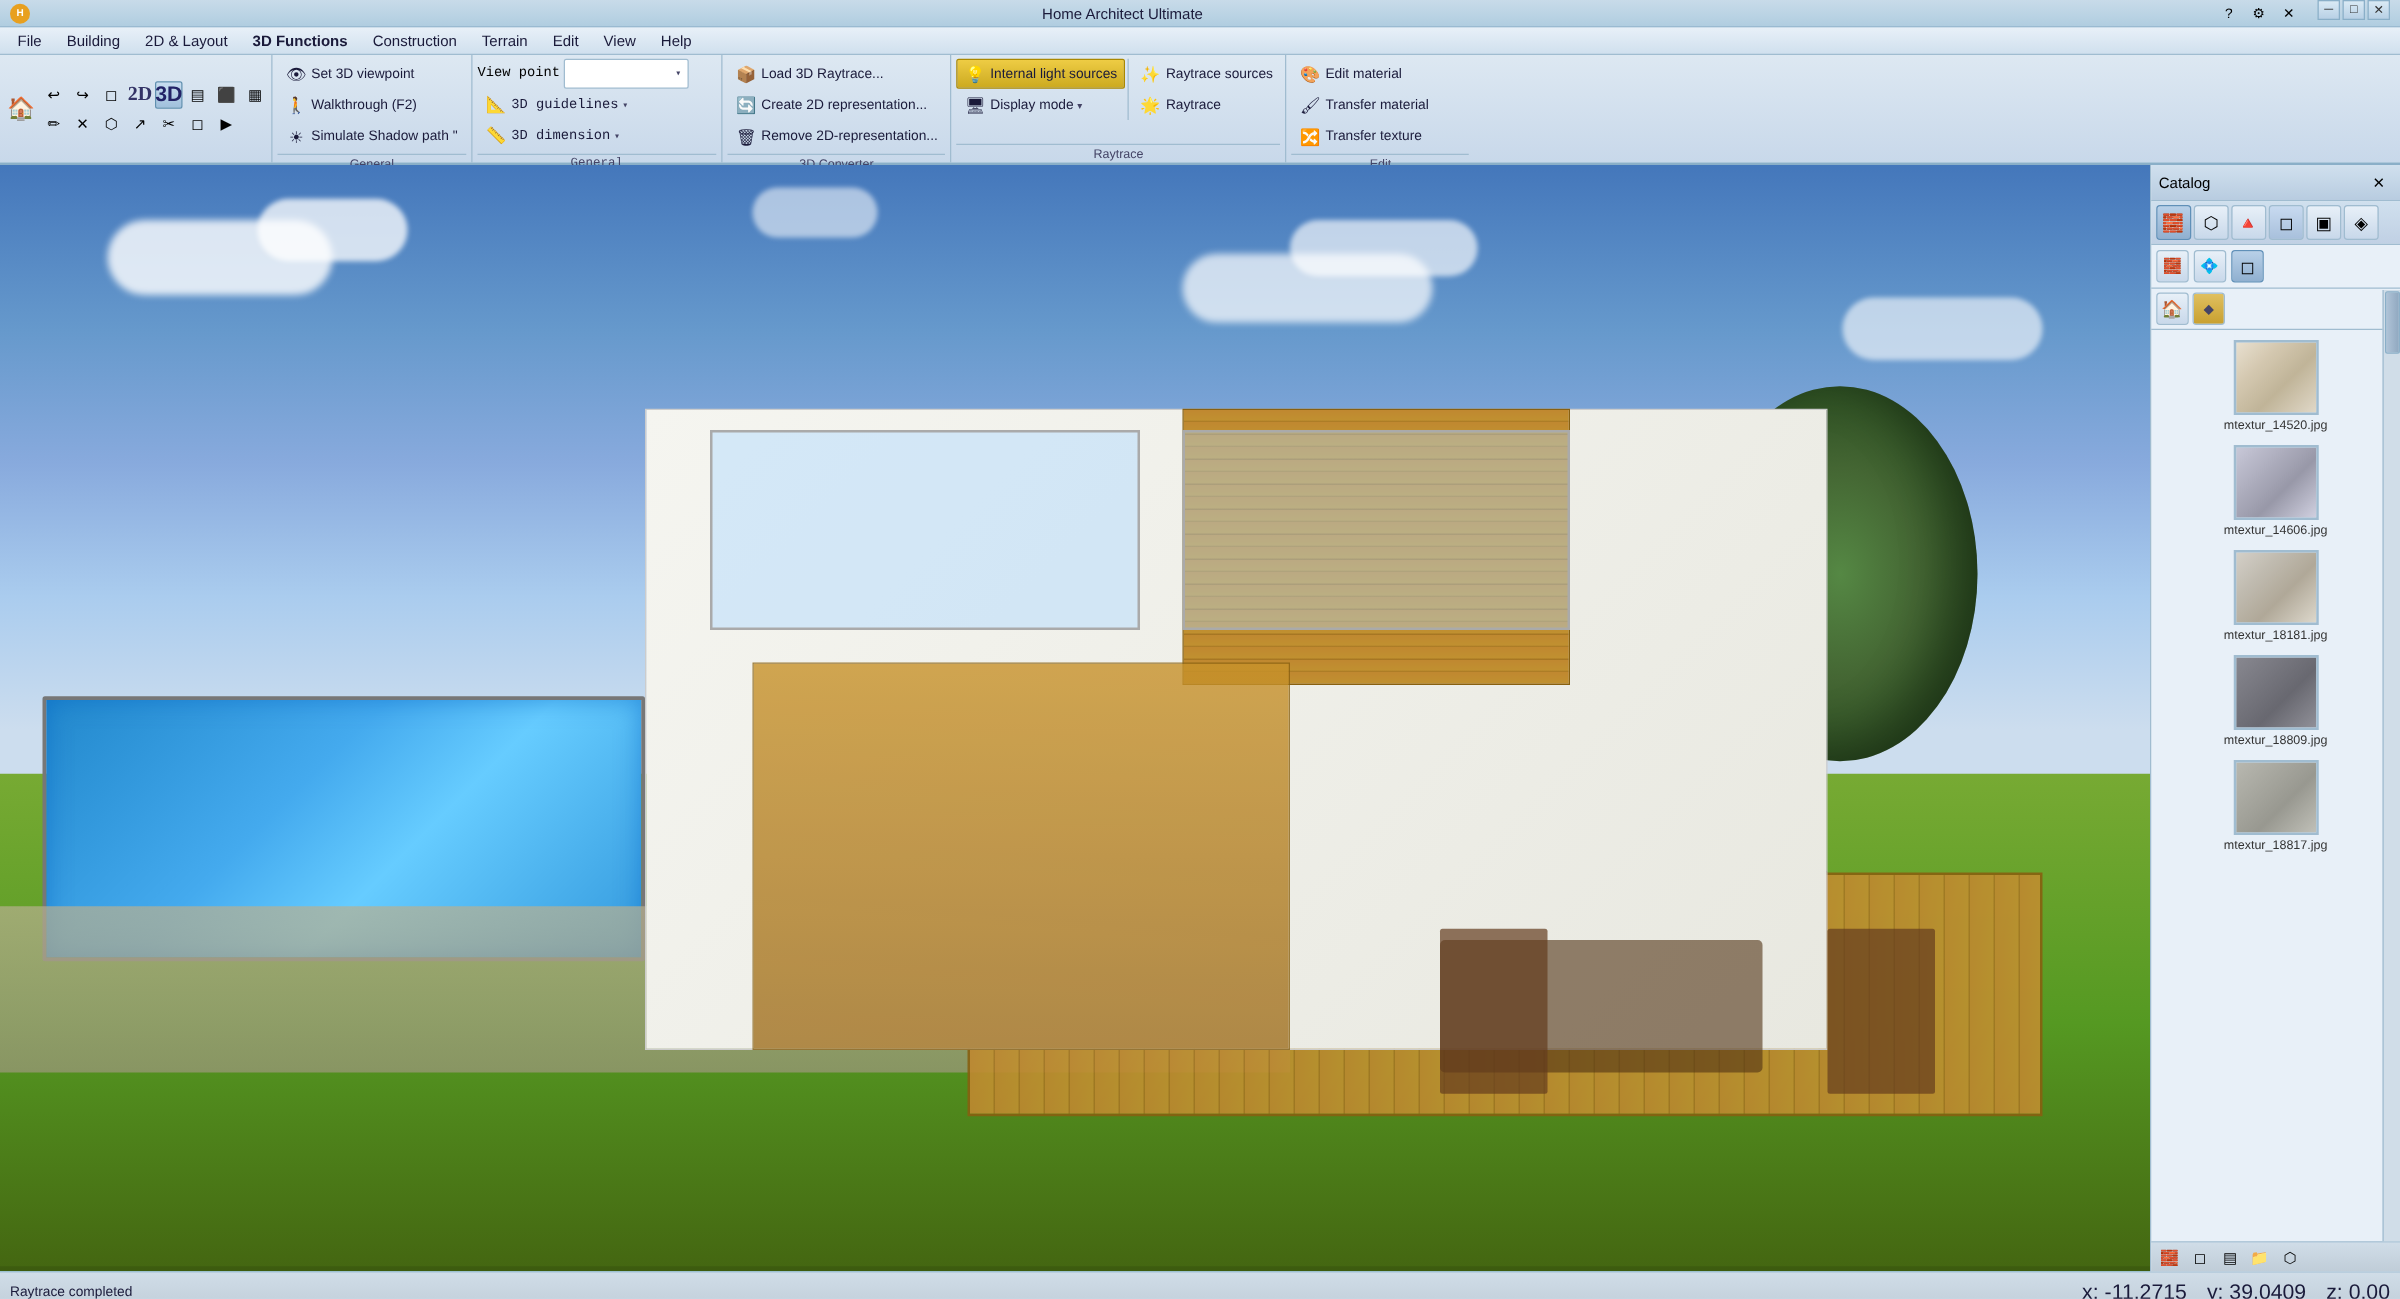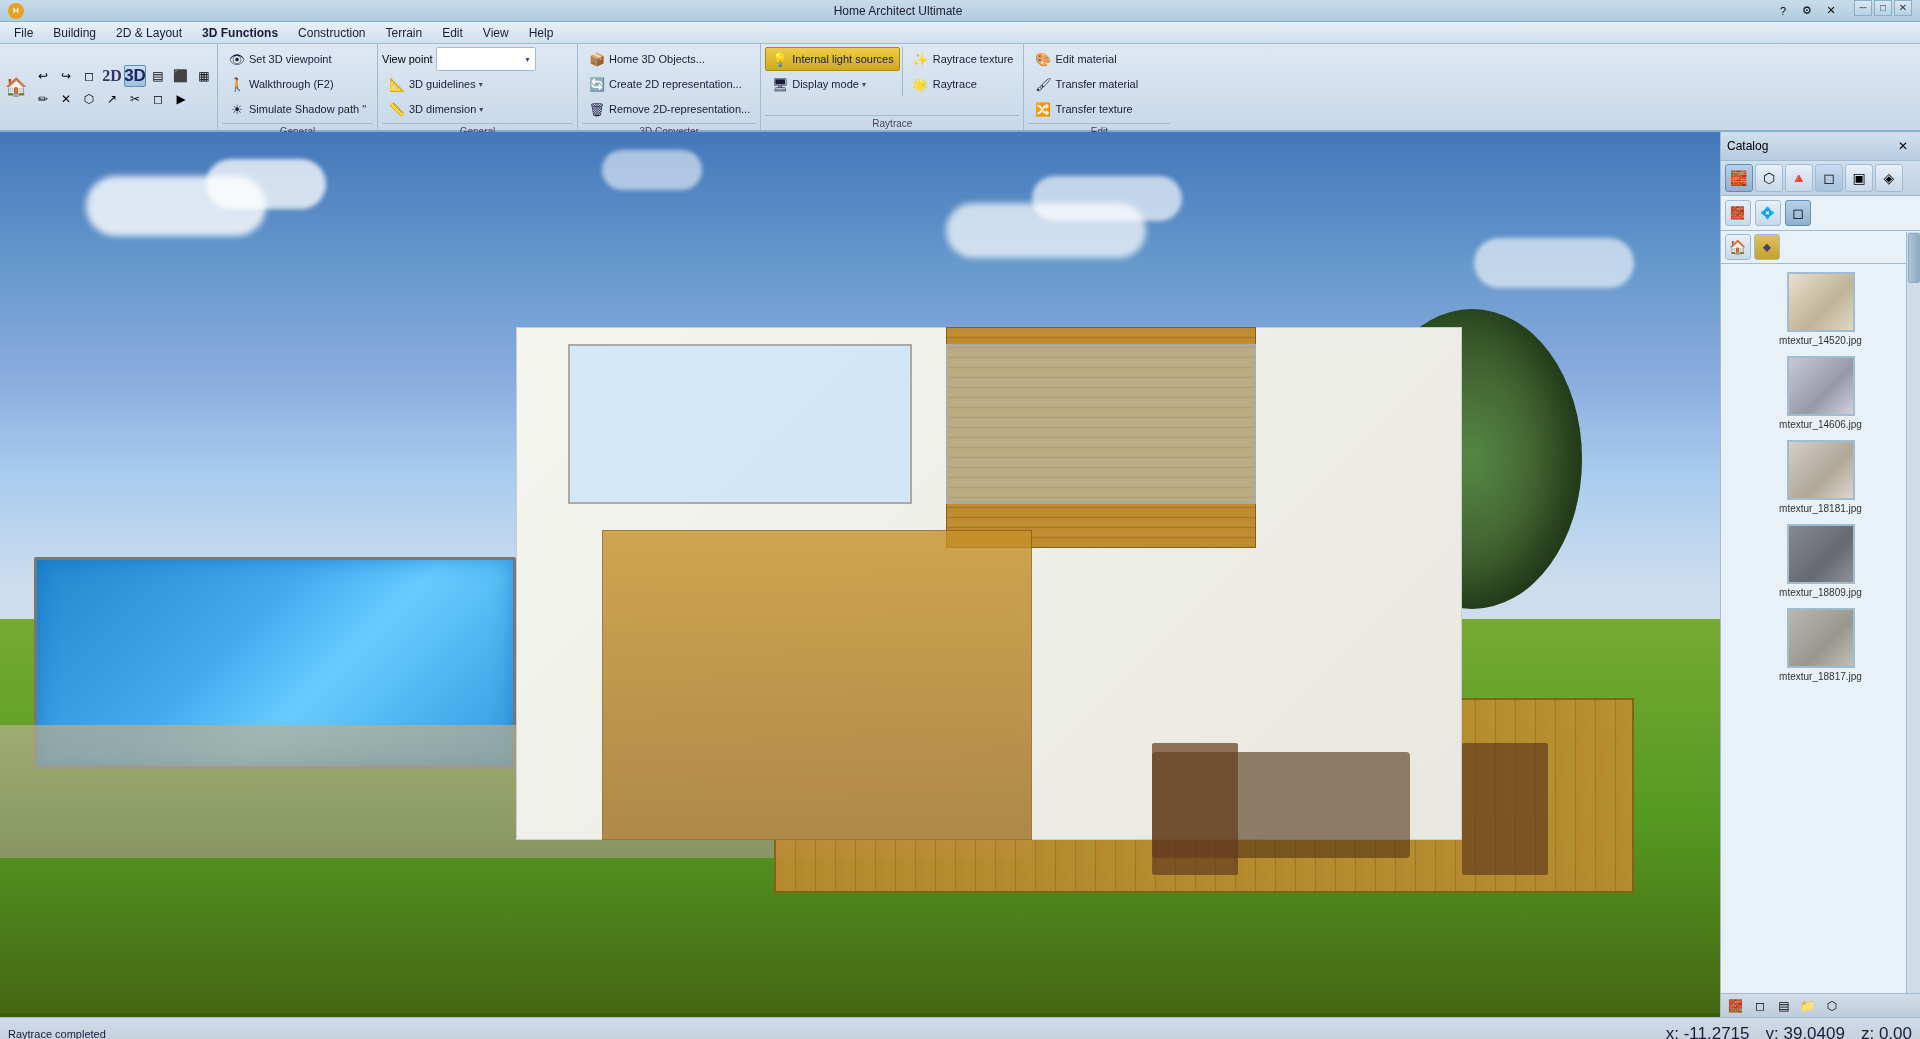--- a/index.html
+++ b/index.html
@@ -316,7 +316,7 @@
     <div class="tb-g-label">General</div>
   </div>
 
-  <div class="tb-g" style="min-width:200px;">
+  <div class="tb-g" style="min-width:200px;font-family:Liberation Mono, monospace;">
     <div class="tb-g-content">
       <div class="tb-row" style="gap:3px;">
         <span style="font-size:11px;">View point</span>

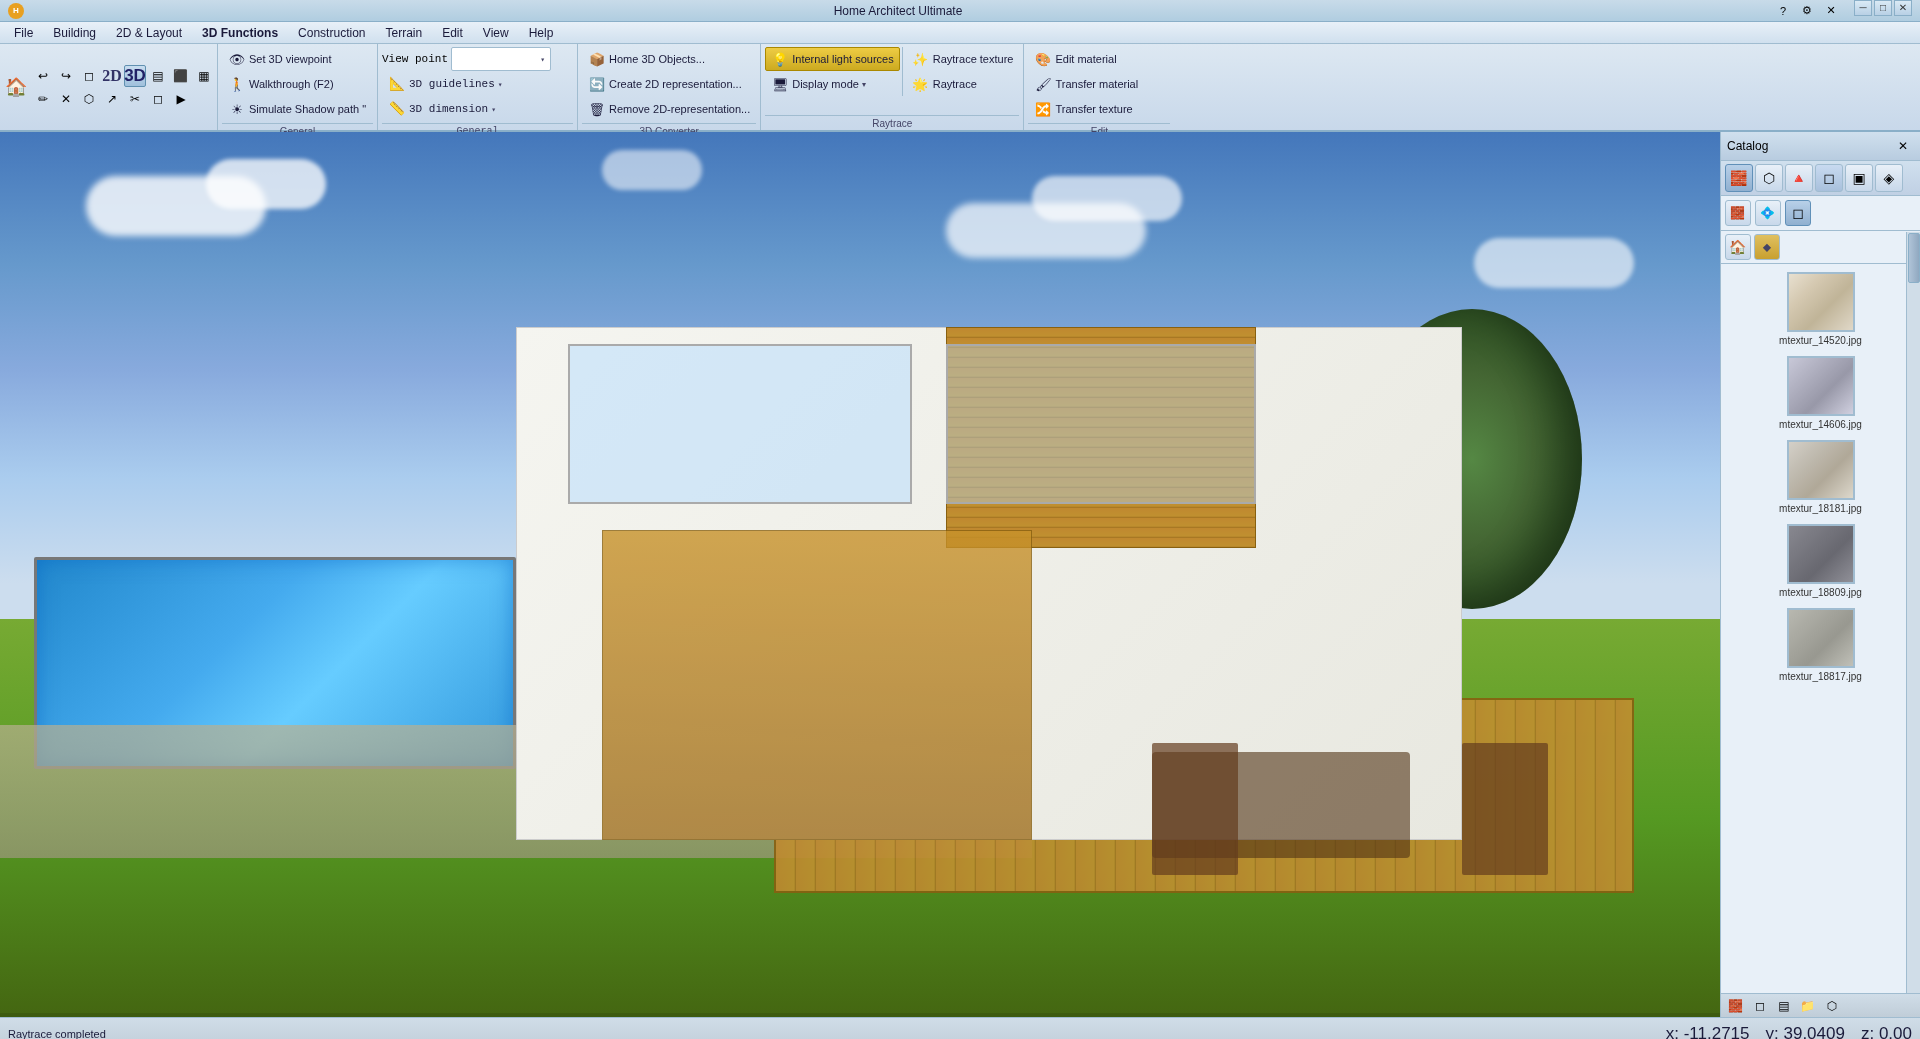--- a/index.html
+++ b/index.html
@@ -348,7 +348,7 @@
       <div class="tb-row">
         <div class="tbw">
           <div class="tbw-icon">📦</div>
-          <span>Home 3D Objects...</span>
+          <span>Load 3D Raytrace...</span>
         </div>
       </div>
       <div class="tb-row">

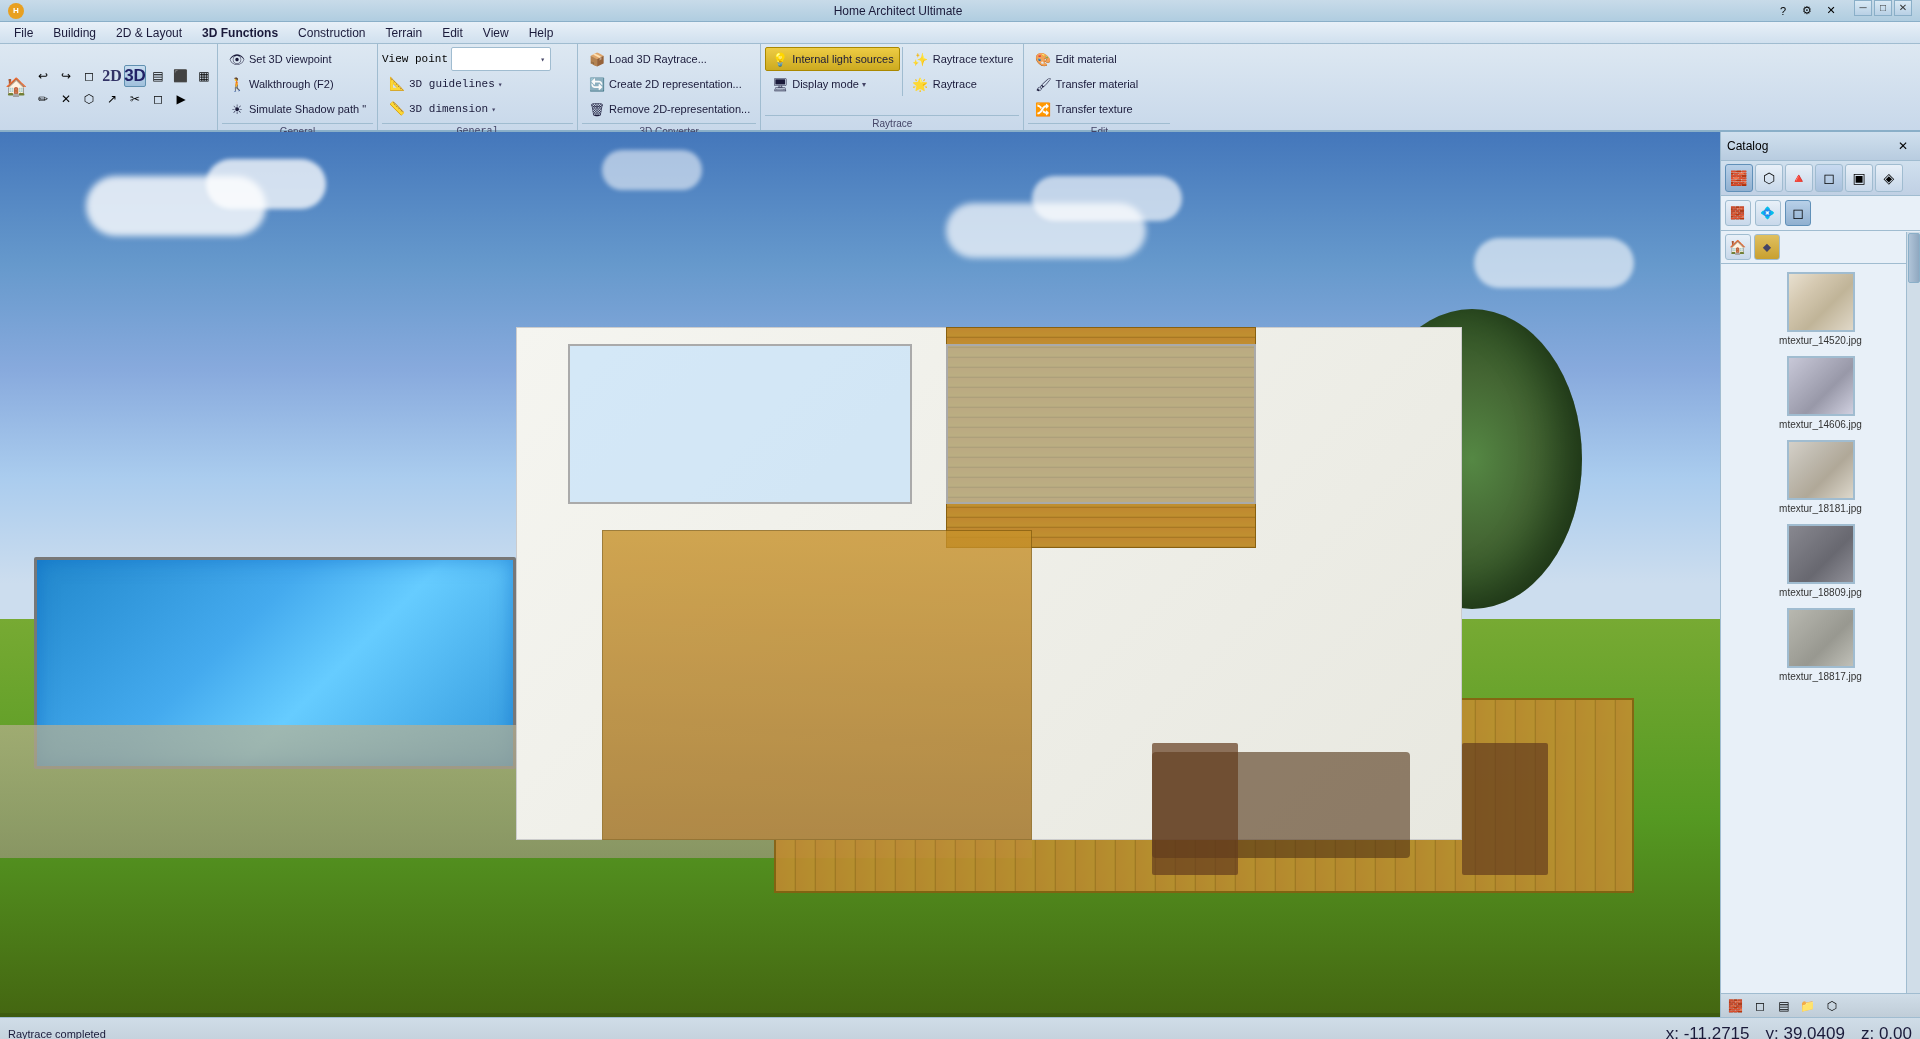--- a/index.html
+++ b/index.html
@@ -389,7 +389,7 @@
           <div class="tb-row">
             <div class="tbw">
               <div class="tbw-icon">✨</div>
-              <span>Raytrace texture</span>
+              <span>Raytrace sources</span>
             </div>
           </div>
           <div class="tb-row">

